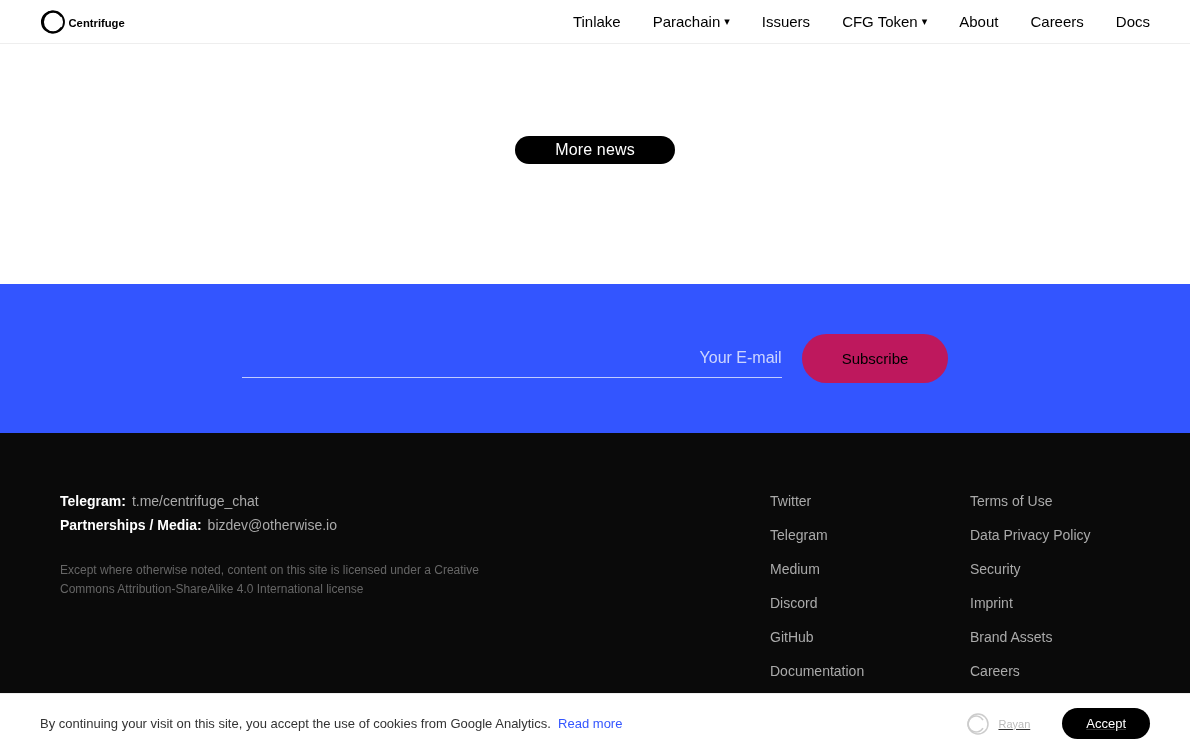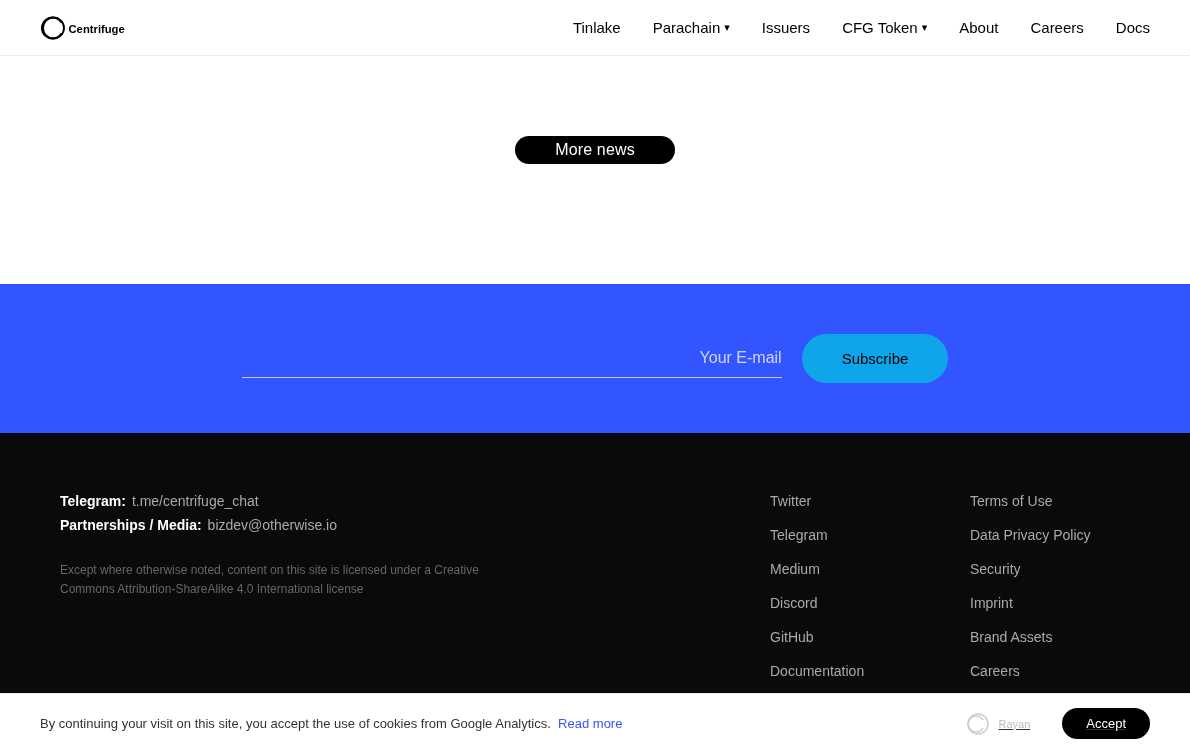--- a/index.html
+++ b/index.html
@@ -8,7 +8,7 @@
     
     nav {
       position: fixed; top: 0; left: 0; right: 0;
-      height: 56px; background: #fff;
+      height: 44px; background: #fff;
       display: flex; align-items: center; justify-content: space-between;
       padding: 0 40px; z-index: 100;
       border-bottom: 1px solid #eee;

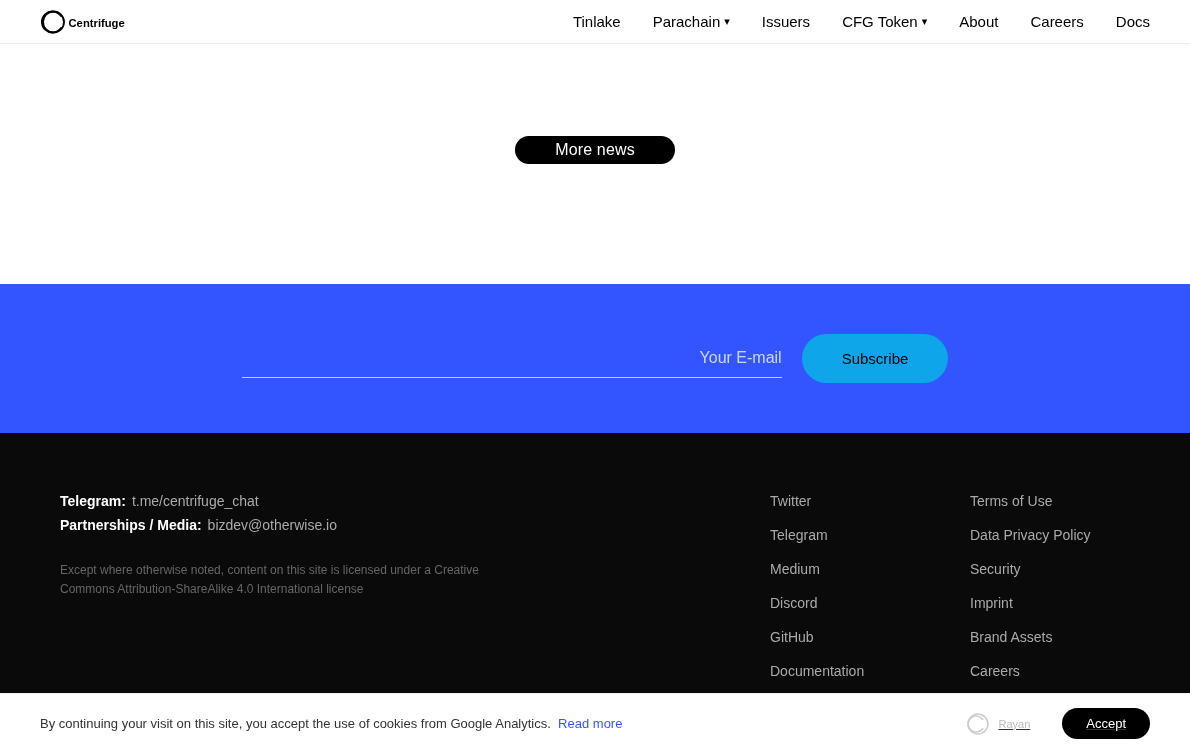--- a/index.html
+++ b/index.html
@@ -63,7 +63,7 @@
     }
     .subscribe-input::placeholder { color: rgba(255,255,255,0.75); }
     .subscribe-btn {
-      background: #0ea5e9; color: #000;
+      background: #be185d; color: #000;
       border: none; border-radius: 40px;
       padding: 16px 40px; font-size: 15px;
       cursor: pointer; font-weight: 500;

